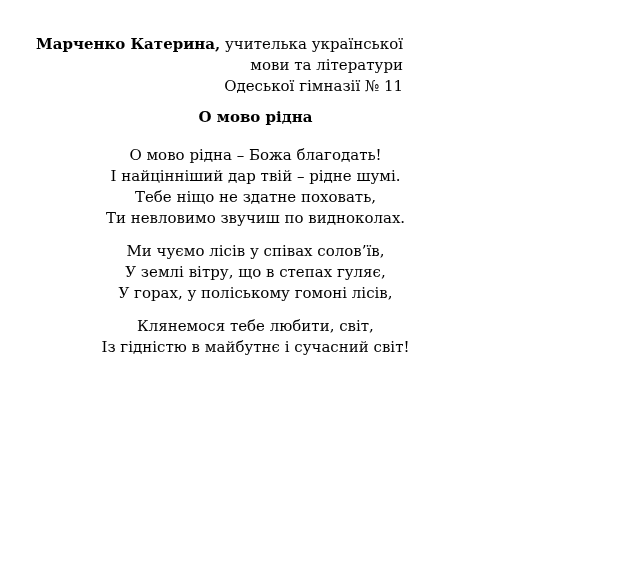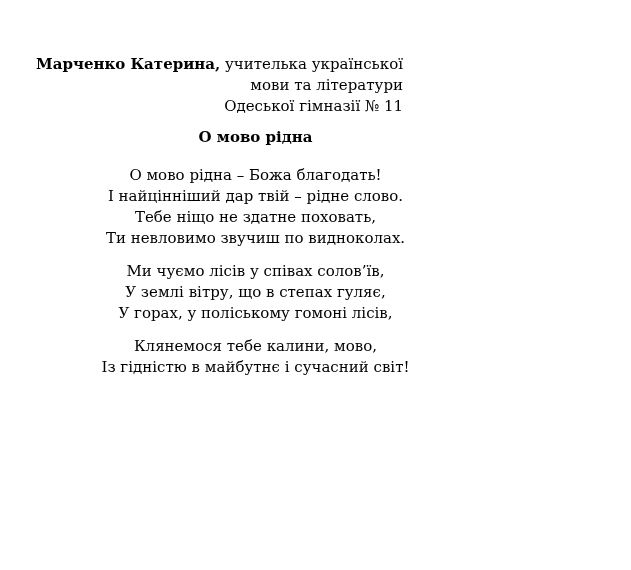--- a/index.html
+++ b/index.html
@@ -19,7 +19,7 @@
     width: 501px;
     height: 570px;
     box-sizing: border-box;
-    padding-top: 54px;
+    padding-top: 34px;
     background: #ffffff;
   }
   .byline {

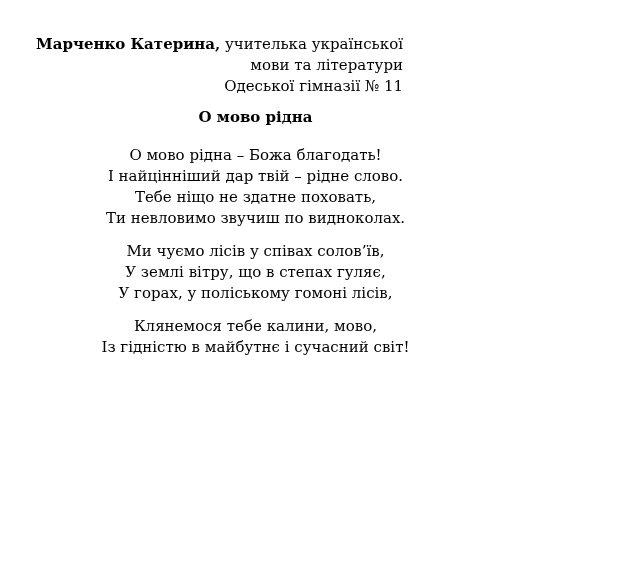--- a/index.html
+++ b/index.html
@@ -62,7 +62,7 @@
 
     <div class="stanza">
       <div class="poem-line">О мово рідна – Божа благодать!</div>
-      <div class="poem-line">І найцінніший дар твій – рідне слово.</div>
+      <div class="poem-line">І найцінніший дар твій – рідне шумі.</div>
       <div class="poem-line">Тебе ніщо не здатне поховать,</div>
       <div class="poem-line">Ти невловимо звучиш по видноколах.</div>
     </div>

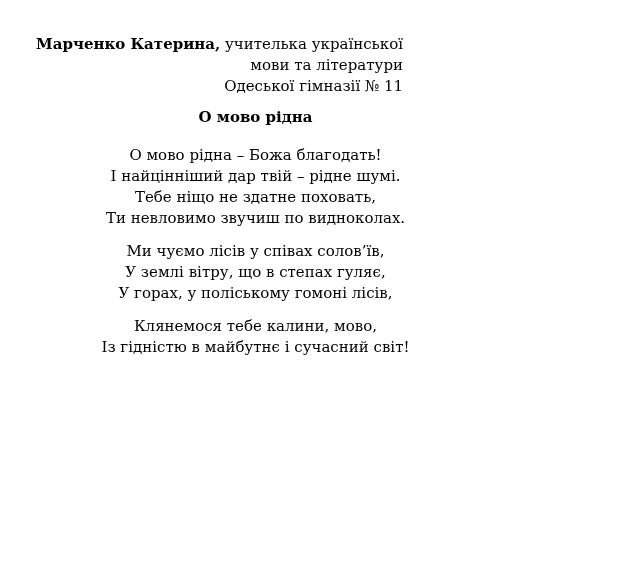--- a/index.html
+++ b/index.html
@@ -75,7 +75,7 @@
 
 
     <div class="stanza">
-      <div class="poem-line">Клянемося тебе калини, мово,</div>
+      <div class="poem-line">Клянемося тебе любити, світ,</div>
       <div class="poem-line">Із гідністю в майбутнє і сучасний світ!</div>
     </div>
   </div>

